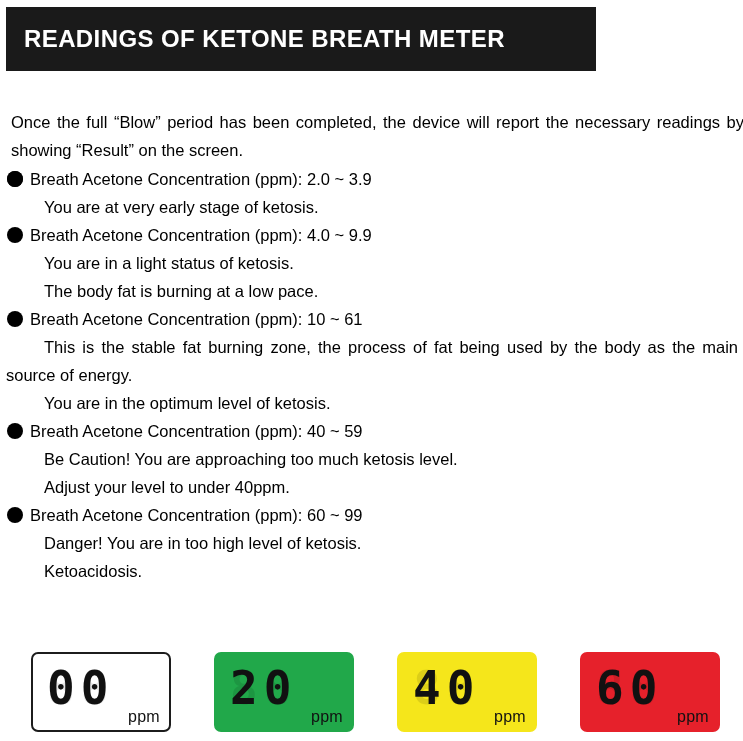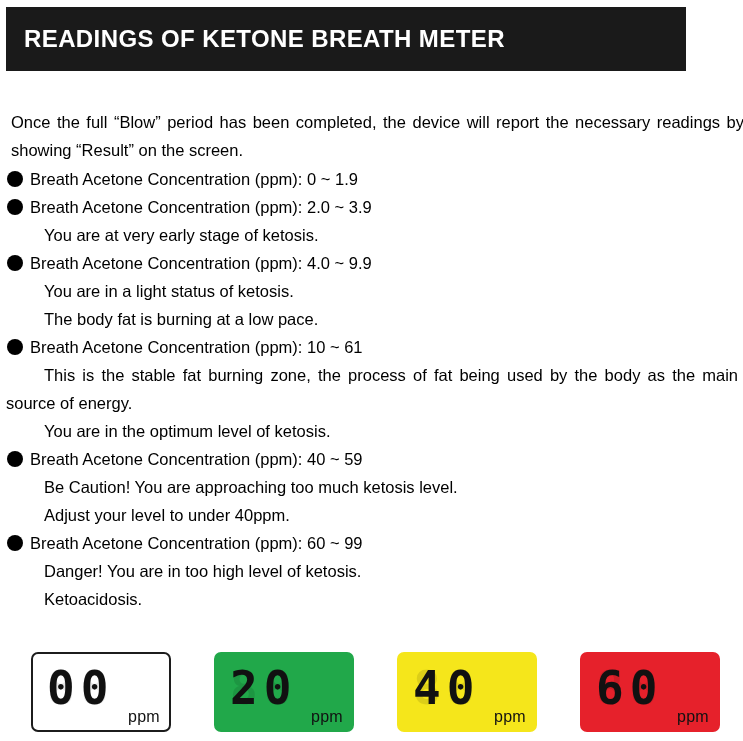--- a/index.html
+++ b/index.html
@@ -25,7 +25,7 @@
     position: absolute;
     left: 6px;
     top: 7px;
-    width: 680px;
+    width: 590px;
     height: 64px;
     background: #1a1a1a;
     display: flex;

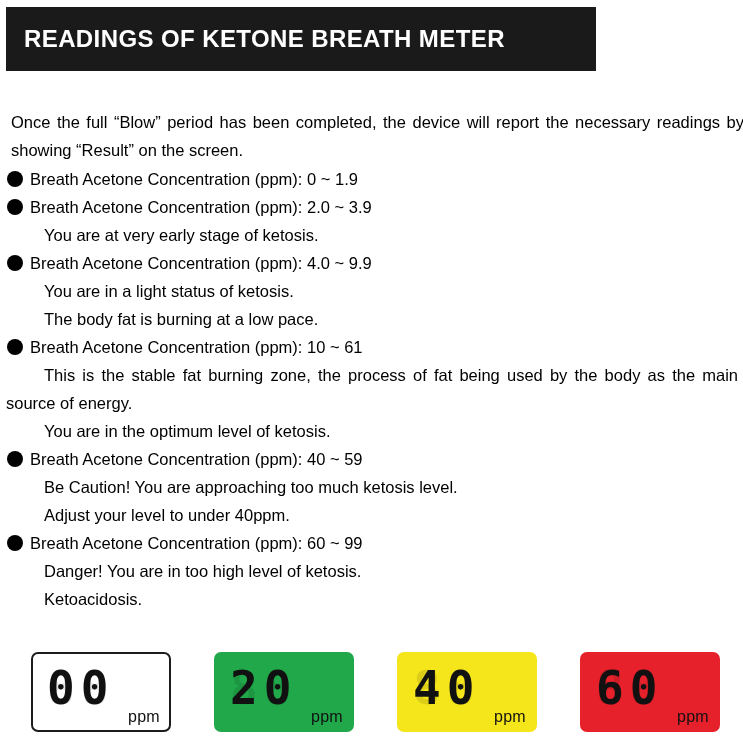--- a/index.html
+++ b/index.html
@@ -172,7 +172,6 @@
     <div class="bullet-block">
       <span class="bullet-line">
         <span class="bullet-dot"></span>
-        <span>Breath Acetone Concentration (ppm): 0 ~ 1.9</span>
       </span>
     </div>
 

